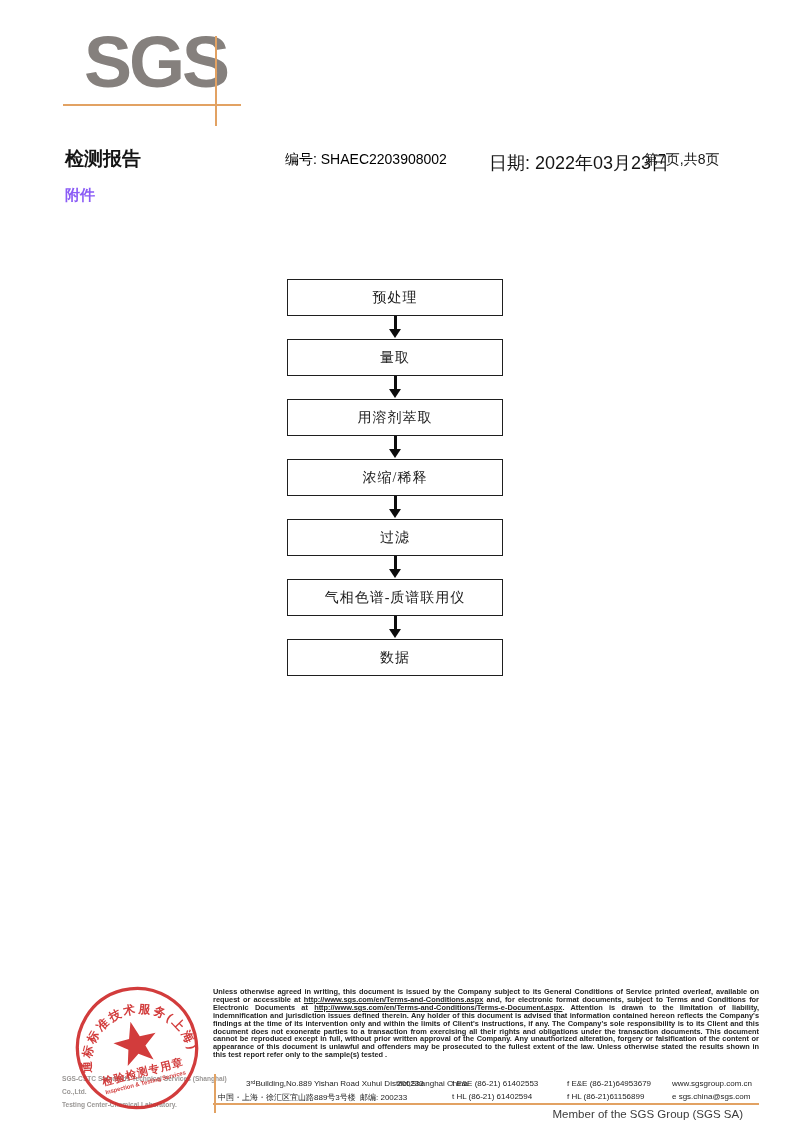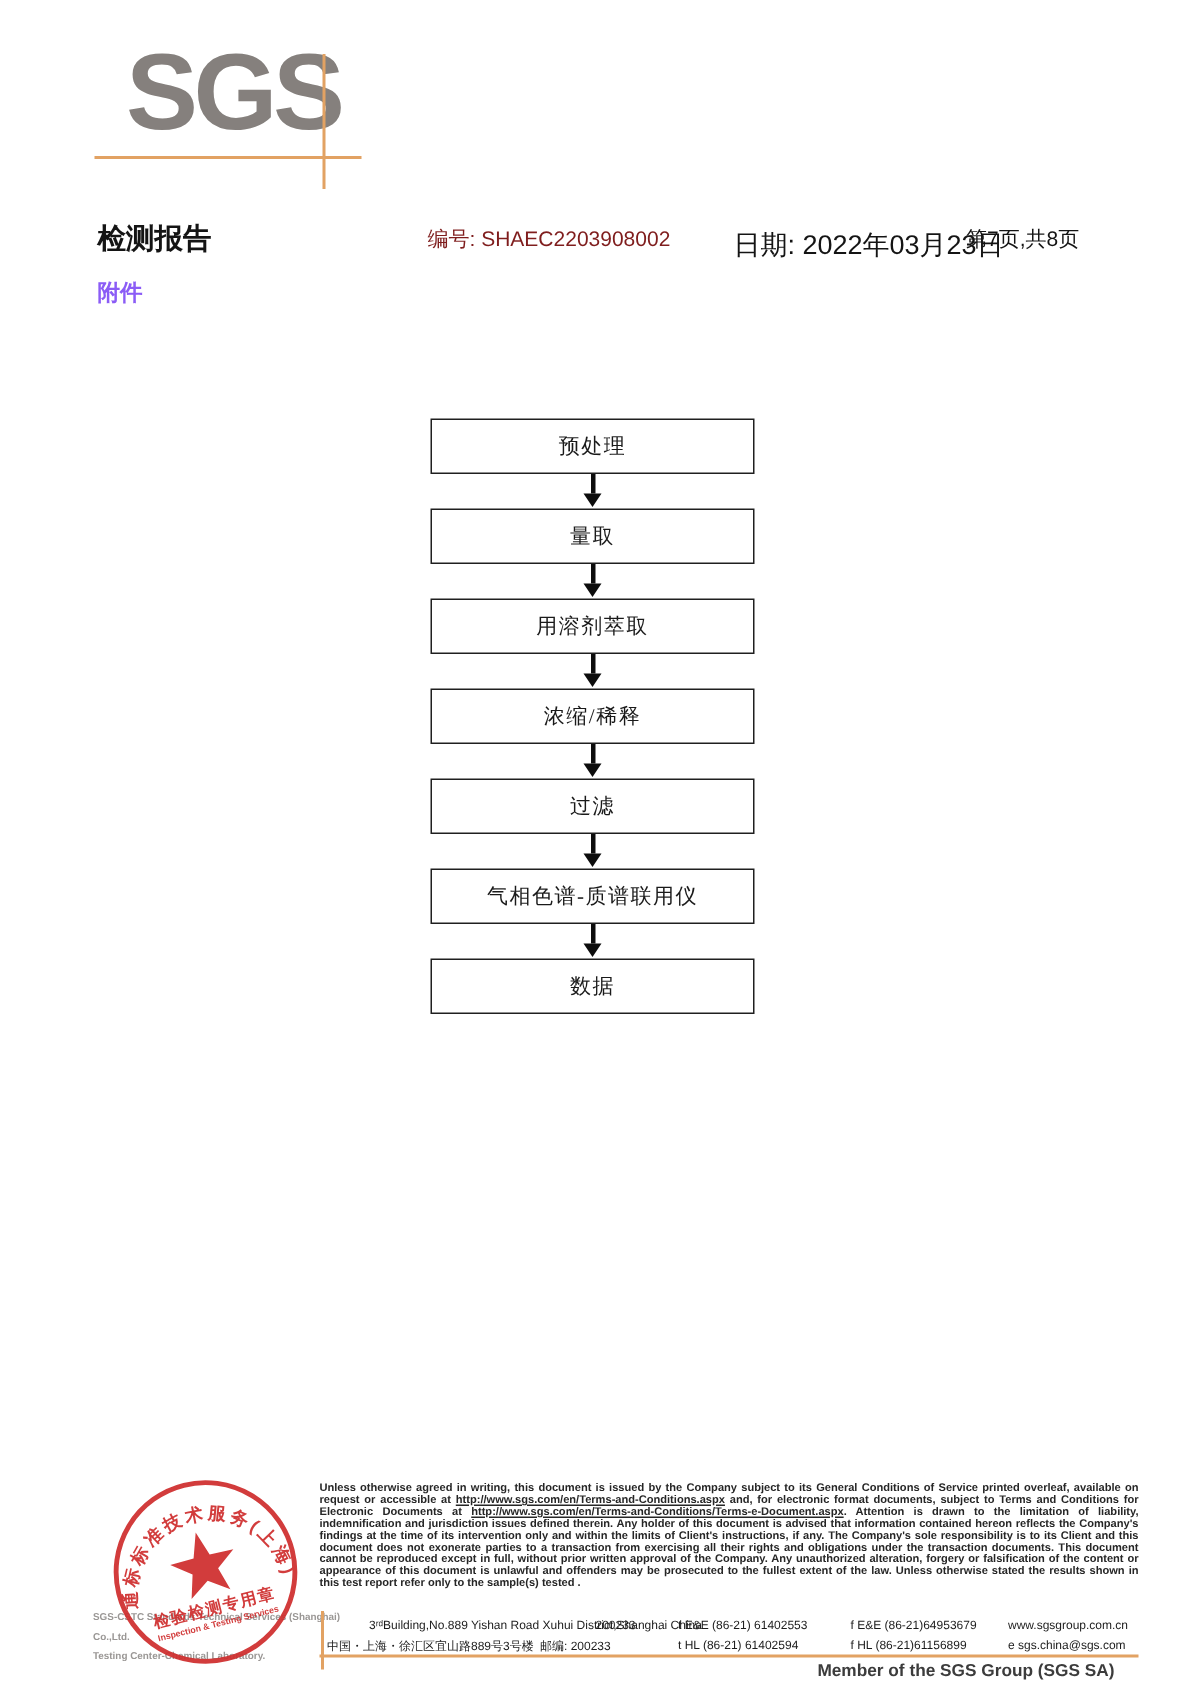--- a/index.html
+++ b/index.html
@@ -14,7 +14,7 @@
 
   
   .report-title { position:absolute; left:65px; top:146px; font-size:19px; font-weight:bold; color:#141414; }
-  .report-no    { position:absolute; left:285px; top:151px; font-size:14px; color:#7f1d1d; }
+  .report-no    { position:absolute; left:285px; top:151px; font-size:14px; color:#000000; }
   .report-date  { position:absolute; left:489px; top:151px; font-size:18px; color:#141414; }
   .page-info    { position:absolute; left:644px; top:151px; font-size:14px; color:#141414; }
   .attachment   { position:absolute; left:65px; top:186px; font-size:15px; font-weight:bold; color:#8b5cf6; }

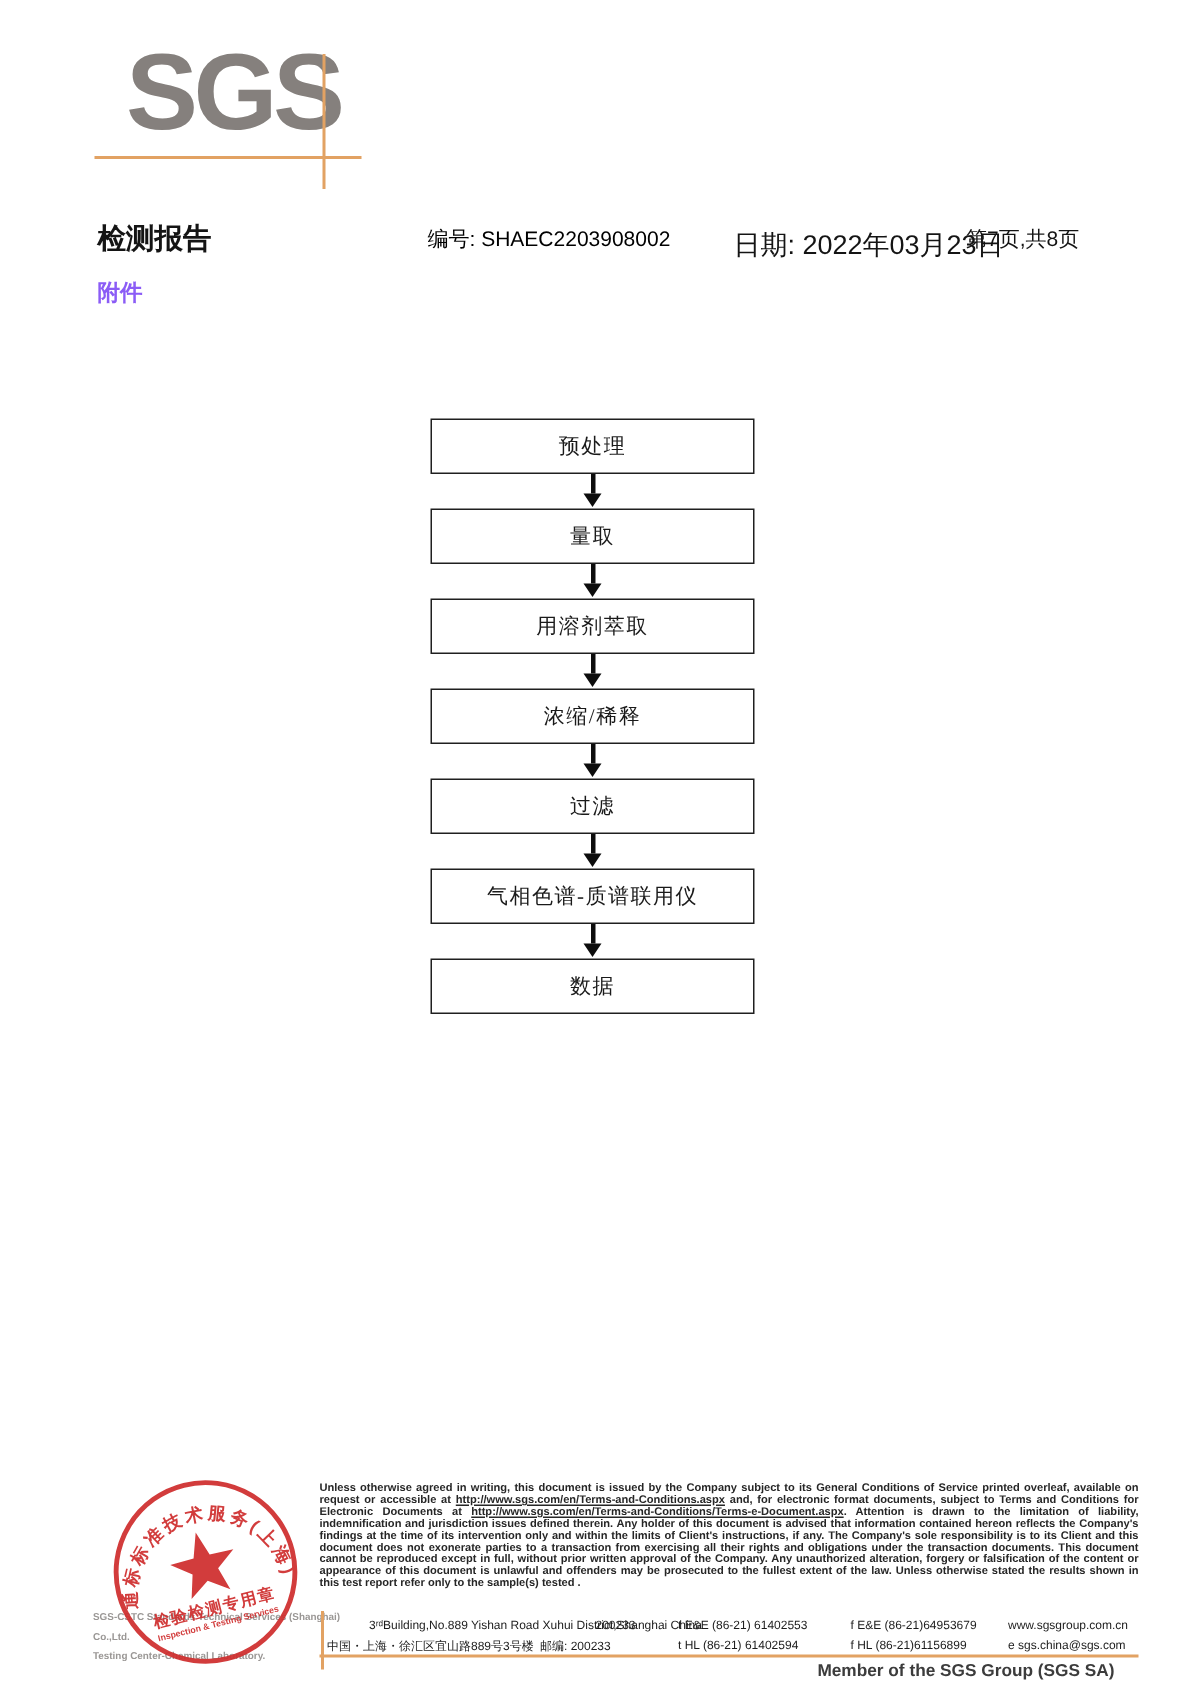--- a/index.html
+++ b/index.html
@@ -50,7 +50,7 @@
   .footer-hline { position:absolute; left:213px; top:1103px; width:546px; height:2px; background:#e2a263; }
   .addr { position:absolute; font-size:8px; color:#1c1c1c; white-space:nowrap; }
   .r1 { top:1079px; } .r2 { top:1092px; }
-  .member { position:absolute; right:45px; top:1108px; font-size:11.5px; font-weight:bold; color:#3c3c3c;padding-left:13px; }
+  .member { position:absolute; right:45px; top:1108px; font-size:11.5px; font-weight:normal; color:#3c3c3c;padding-left:13px; }
 </style>
 </head>
 <body>

